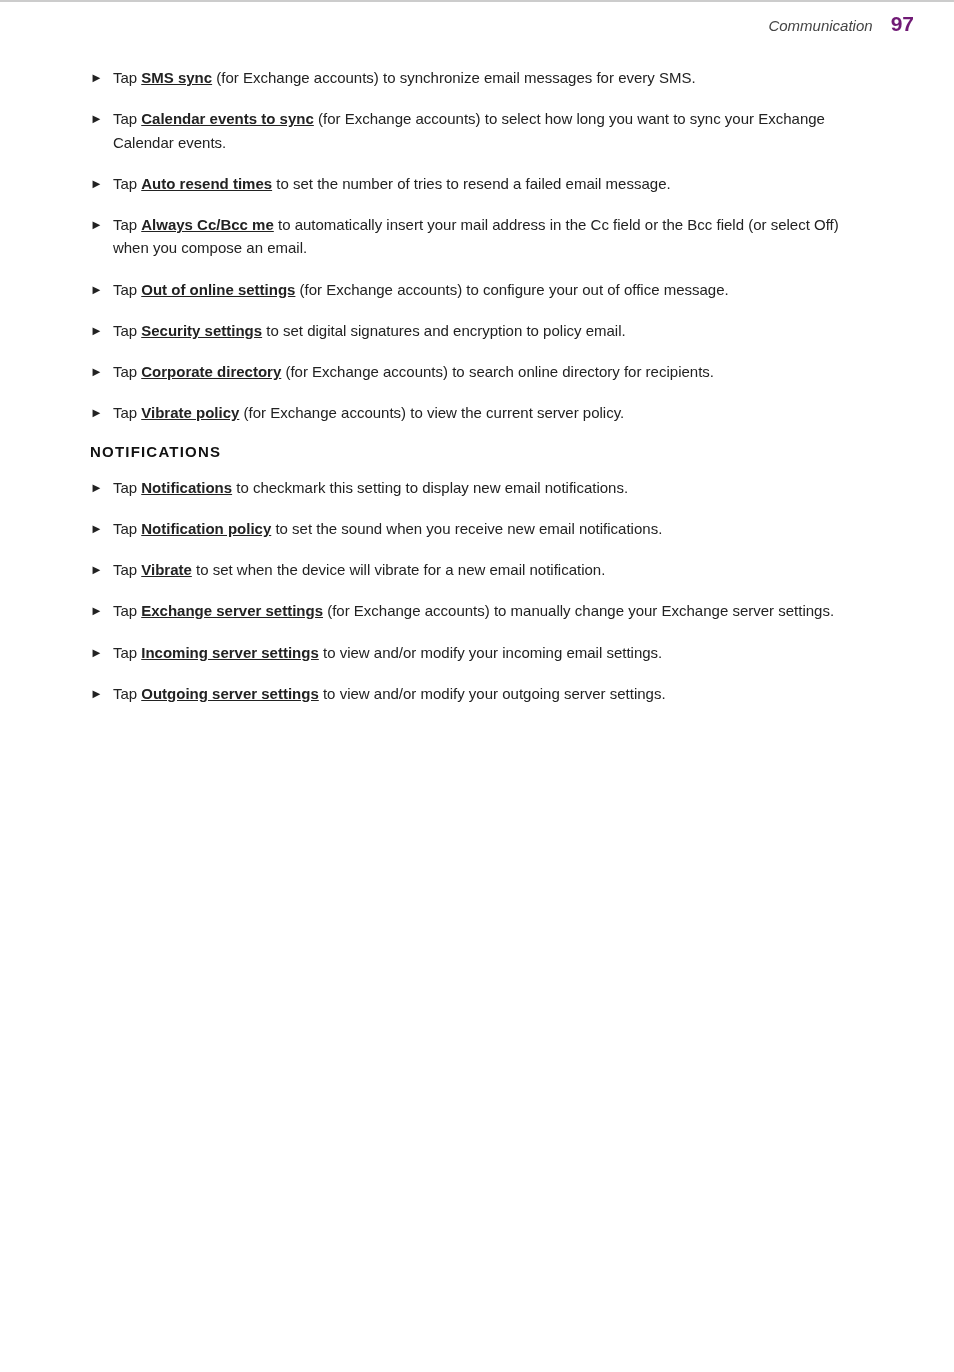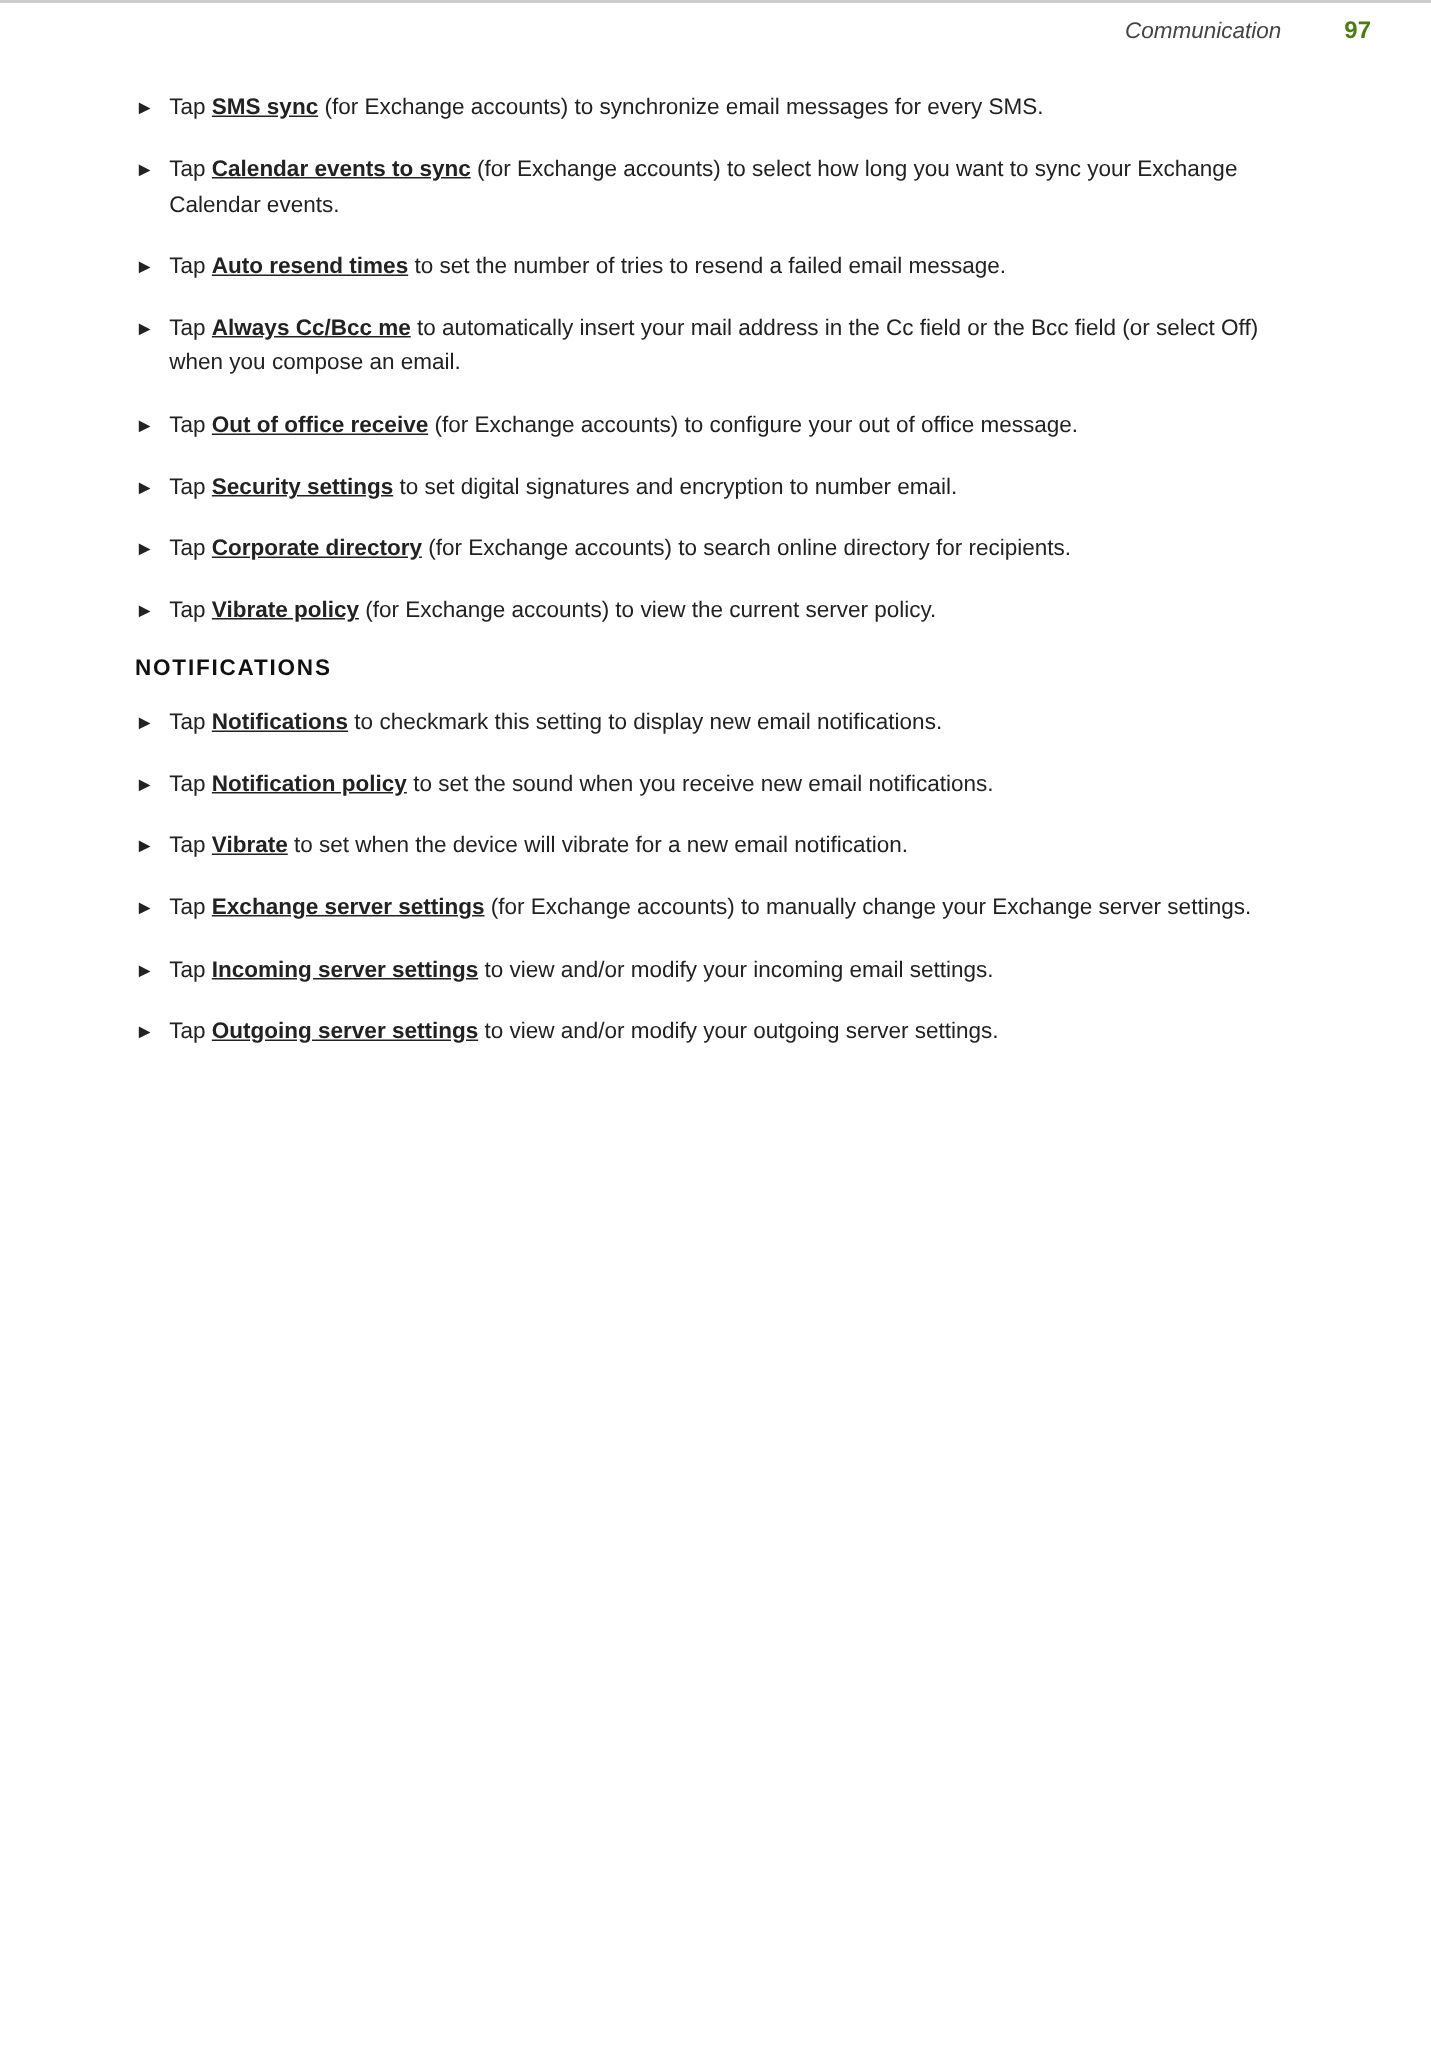--- a/index.html
+++ b/index.html
@@ -47,10 +47,9 @@
     }
 
     .header-page {
-      font-size: 16px;
-      color: #4d7c0f;
+      font-size: 21px;
+      color: #701a75;
       font-weight: bold;
-      margin-left: 24px;
     }
 
     .content-area {

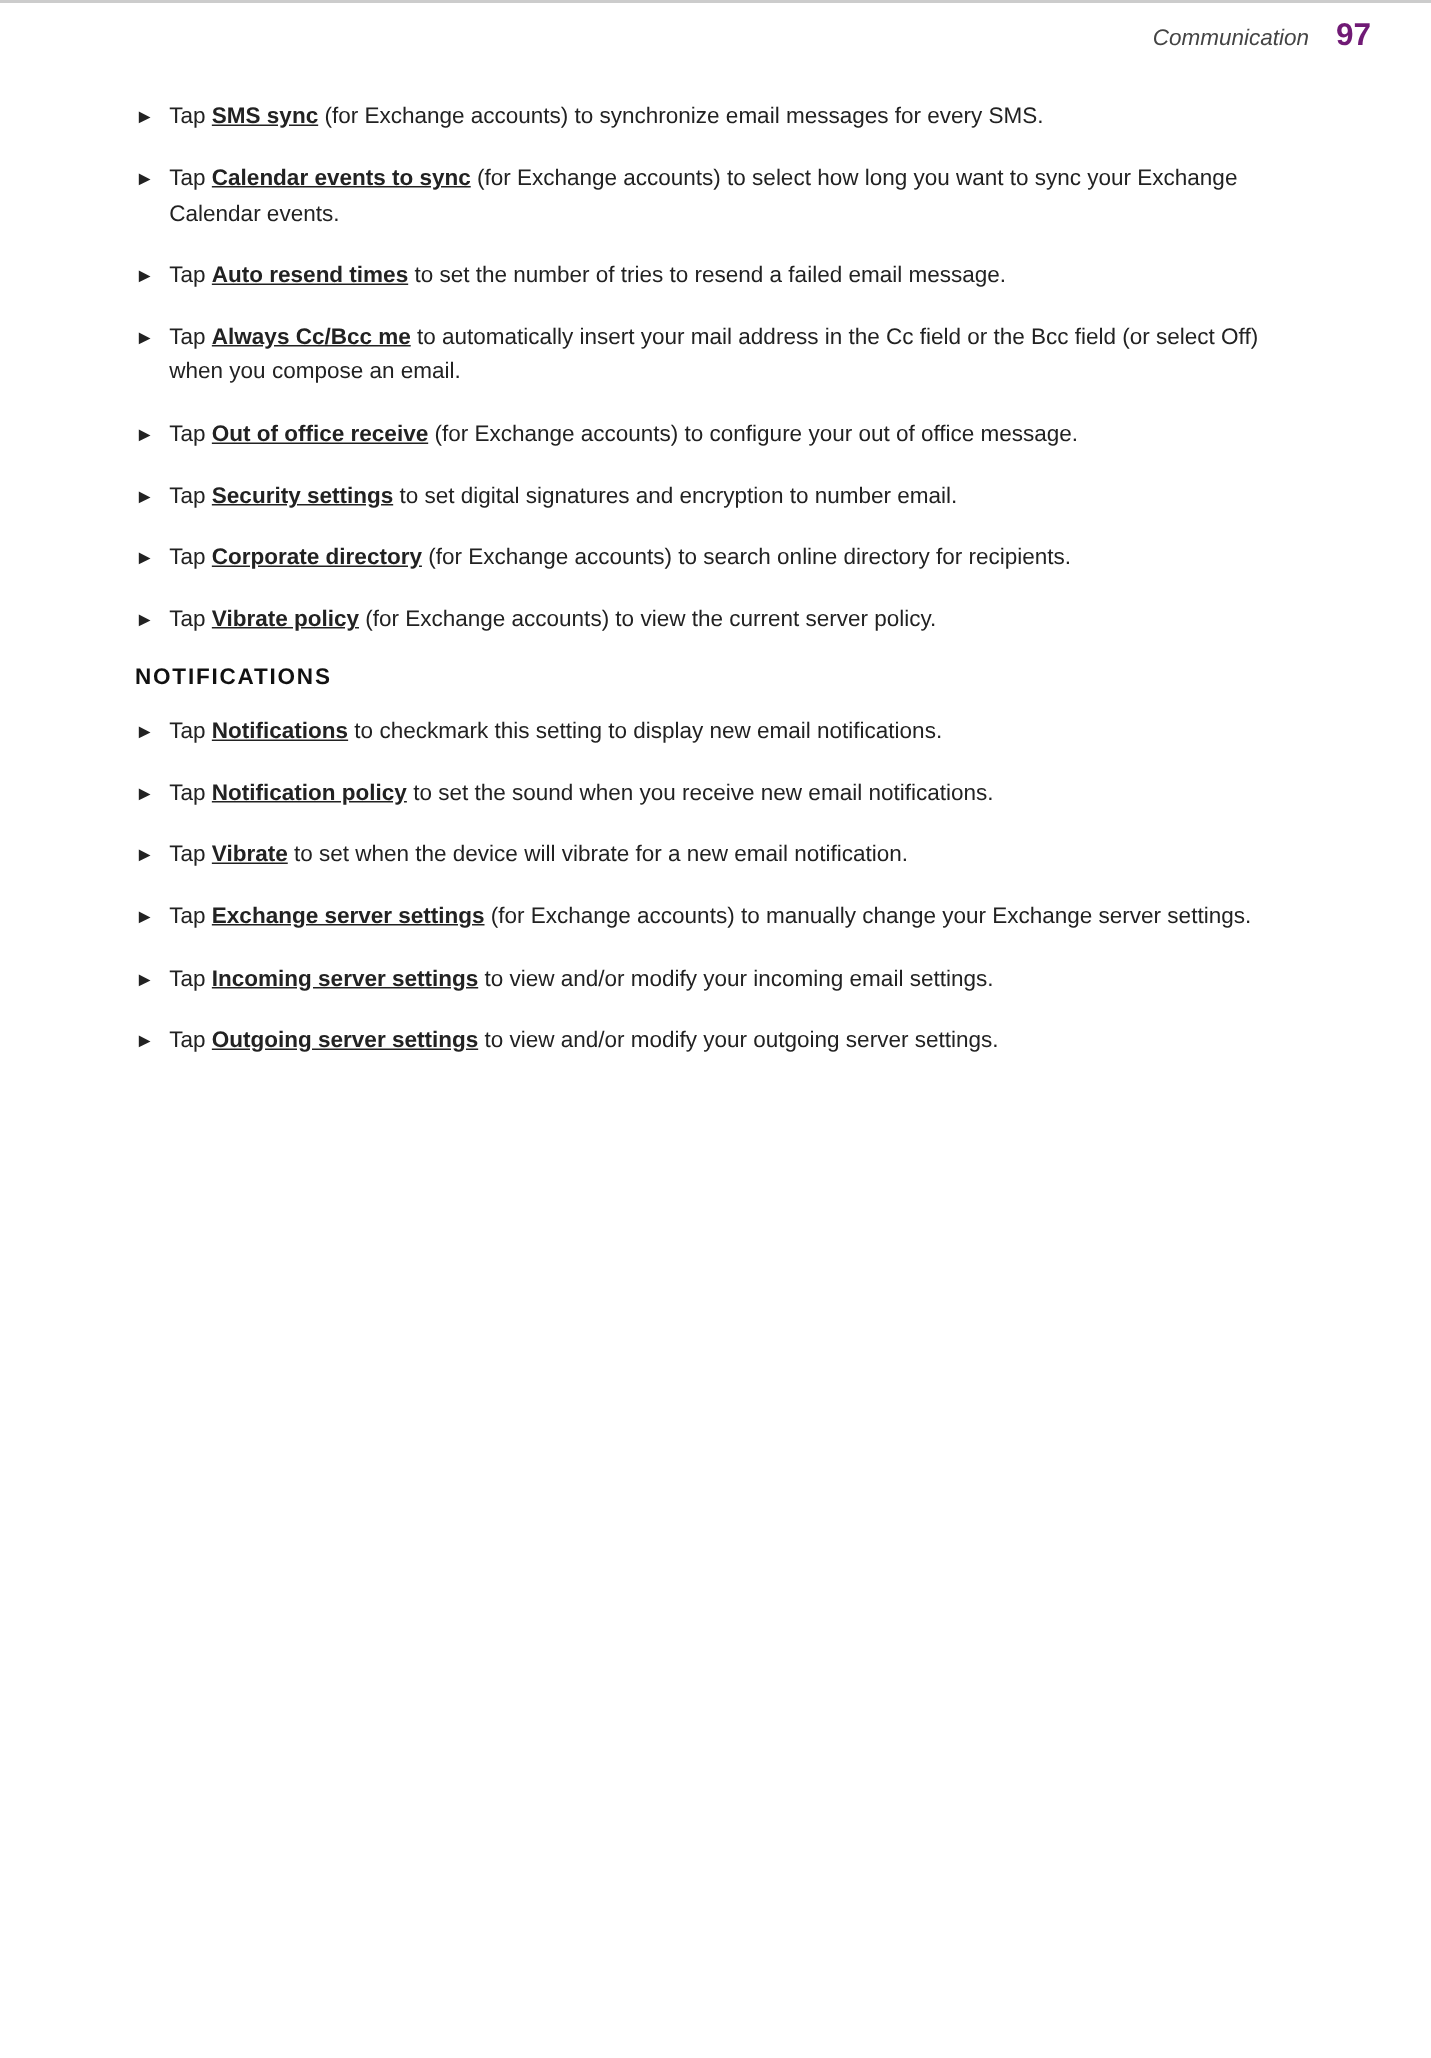--- a/index.html
+++ b/index.html
@@ -143,7 +143,7 @@
       <li>
         <span class="bullet-arrow">►</span>
         <span class="bullet-text">
-          <span>Tap </span><span class="bold-term">Out of office receive</span><span> (for Exchange accounts) to configure your out of office message.</span>
+          <span>Tap </span><span class="bold-term">Out of online settings</span><span> (for Exchange accounts) to configure your out of office message.</span>
         </span>
       </li>
       <li>

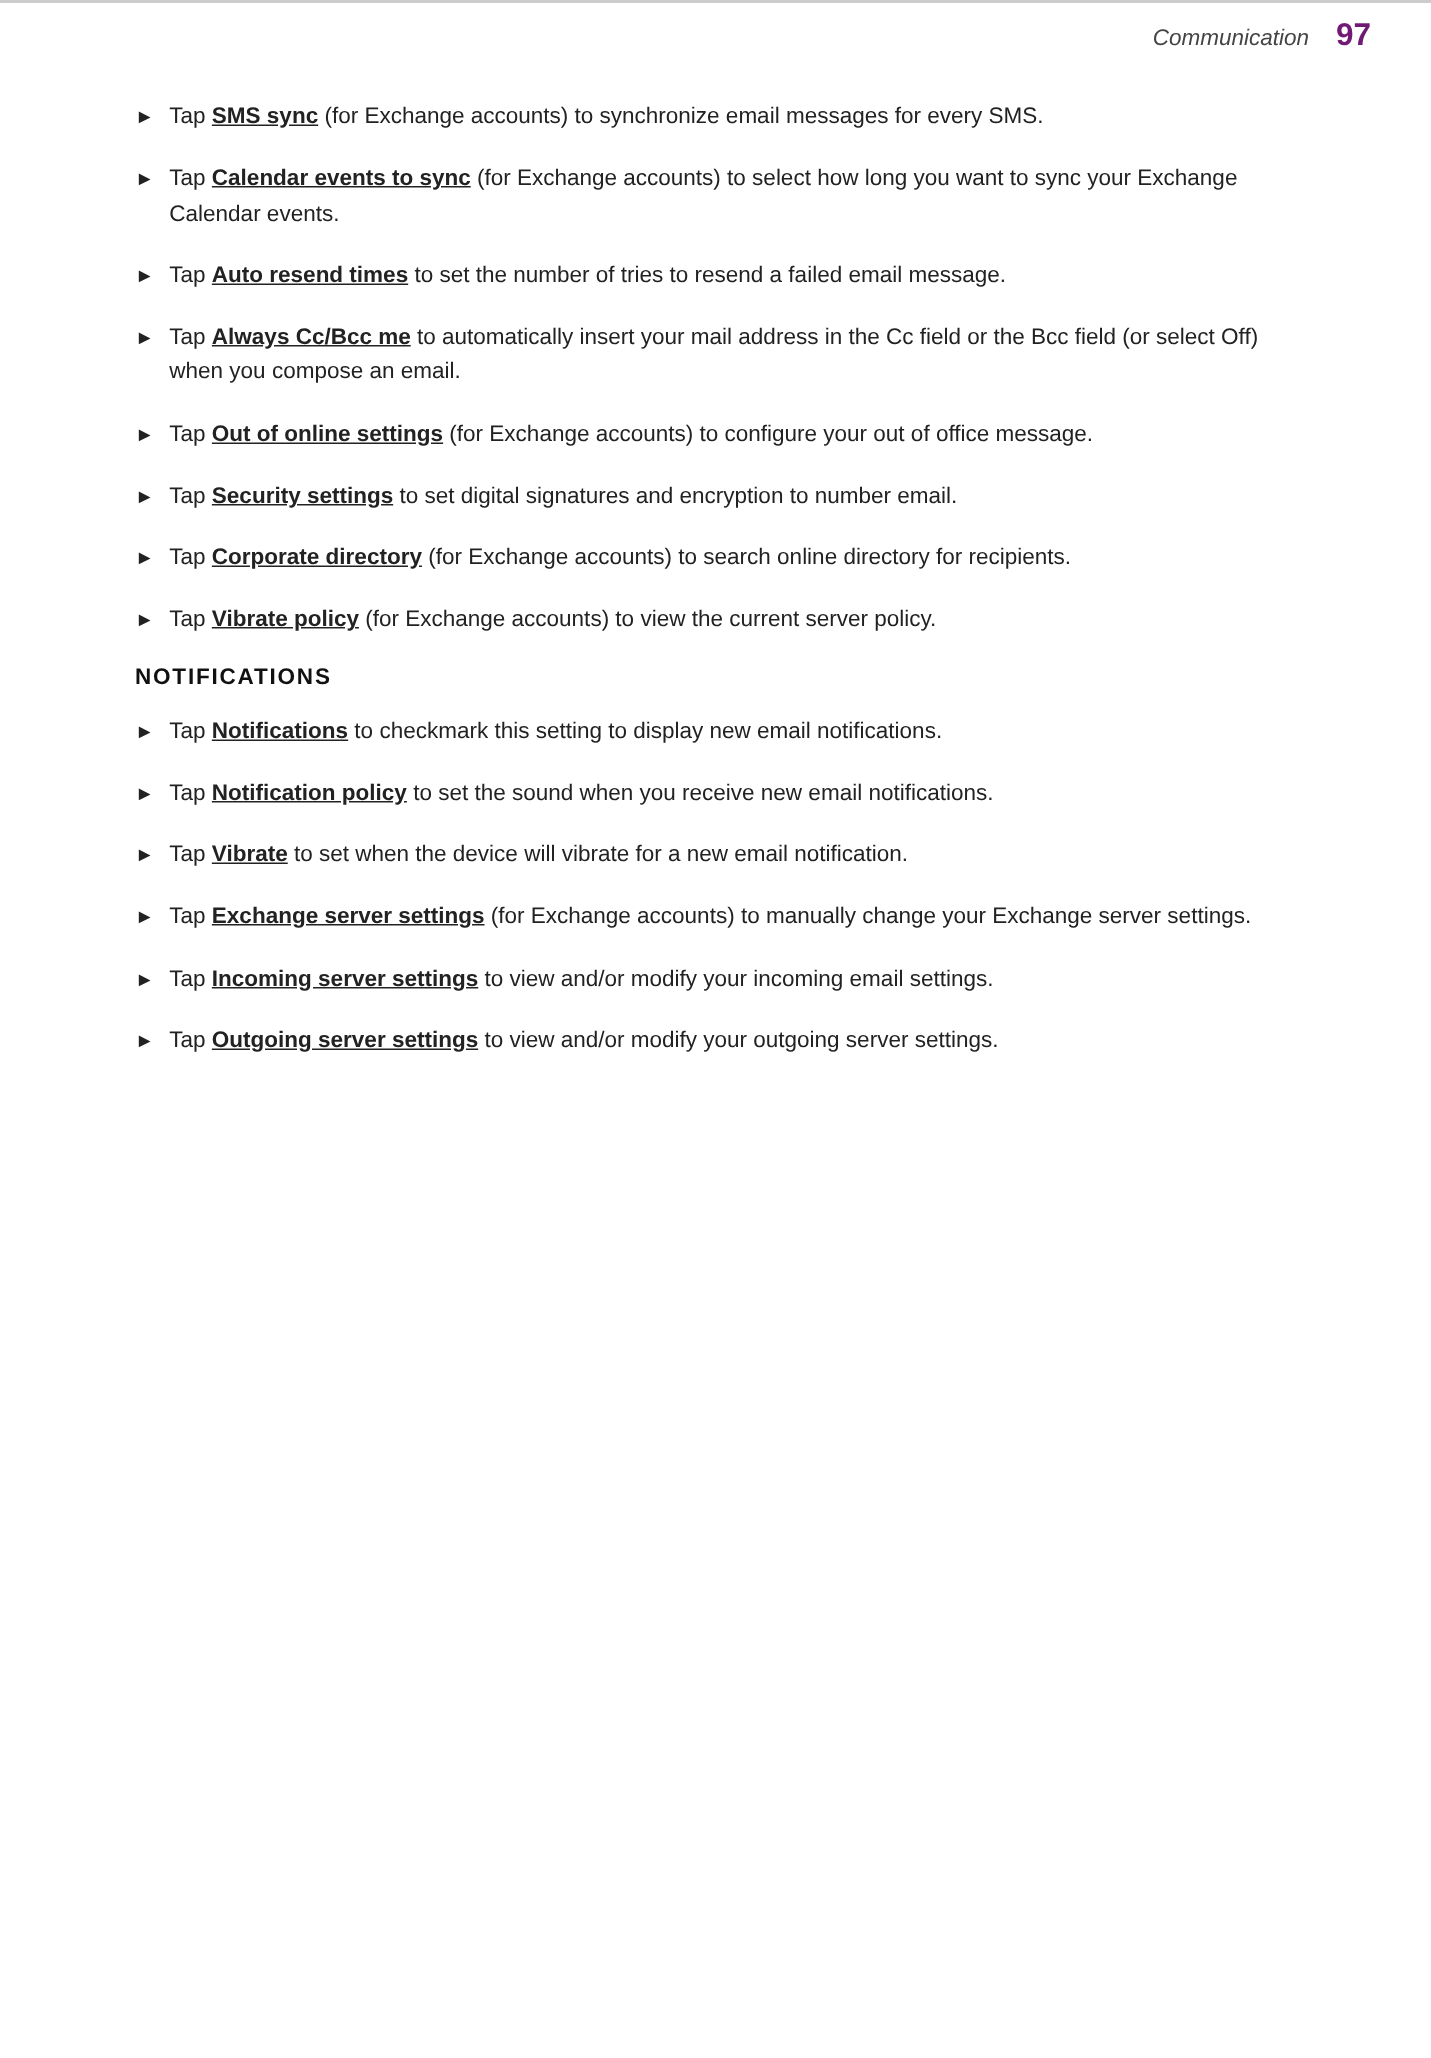--- a/index.html
+++ b/index.html
@@ -149,7 +149,7 @@
       <li>
         <span class="bullet-arrow">►</span>
         <span class="bullet-text">
-          <span>Tap </span><span class="bold-term">Security settings</span><span> to set digital signatures and encryption to number email.</span>
+          <span>Tap </span><span class="bold-term">Security settings</span><span> to set digital signatures and encryption to policy email.</span>
         </span>
       </li>
       <li>

